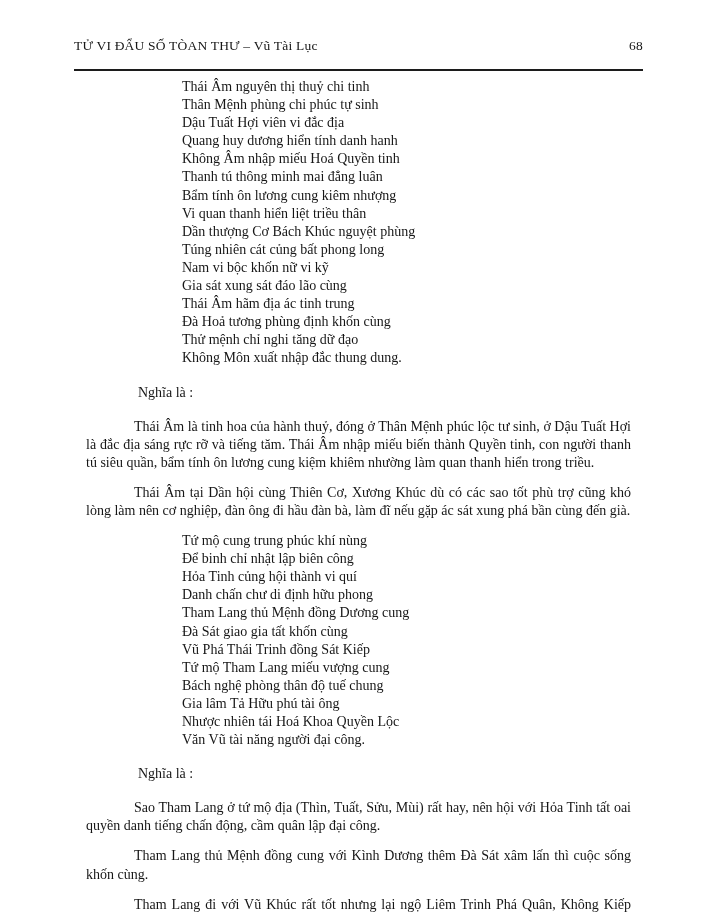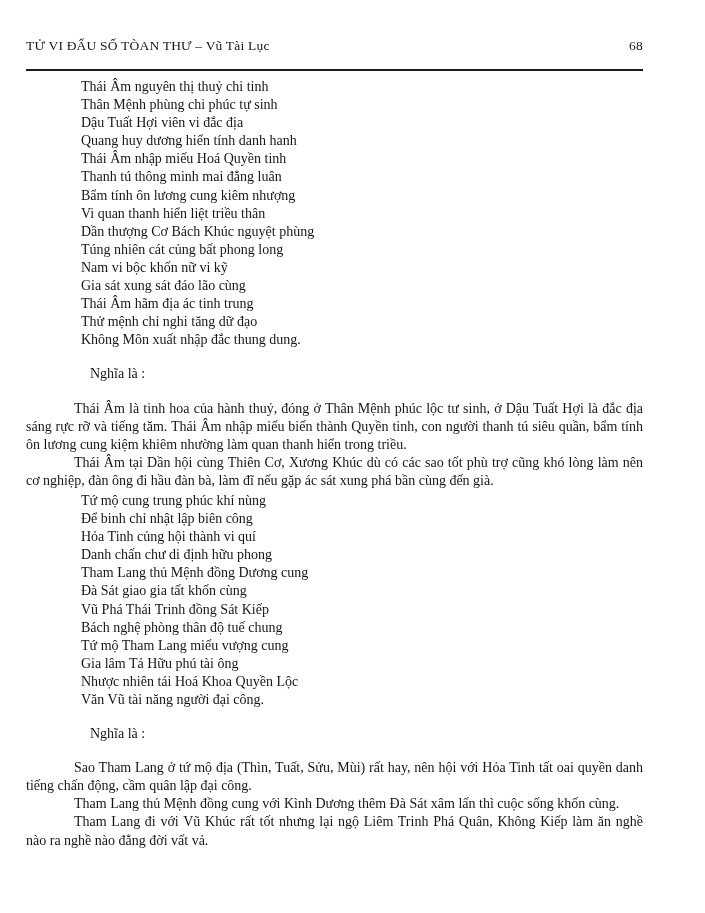--- a/index.html
+++ b/index.html
@@ -13,7 +13,7 @@
     width: 705px;
     height: 913px;
     background: #ffffff;
-    padding: 38px 62px 0 26px;
+    padding: 38px 62px 0 74px;
     font-family: "Liberation Serif", "DejaVu Serif", serif;
     font-size: 14px;
     color: #161616;

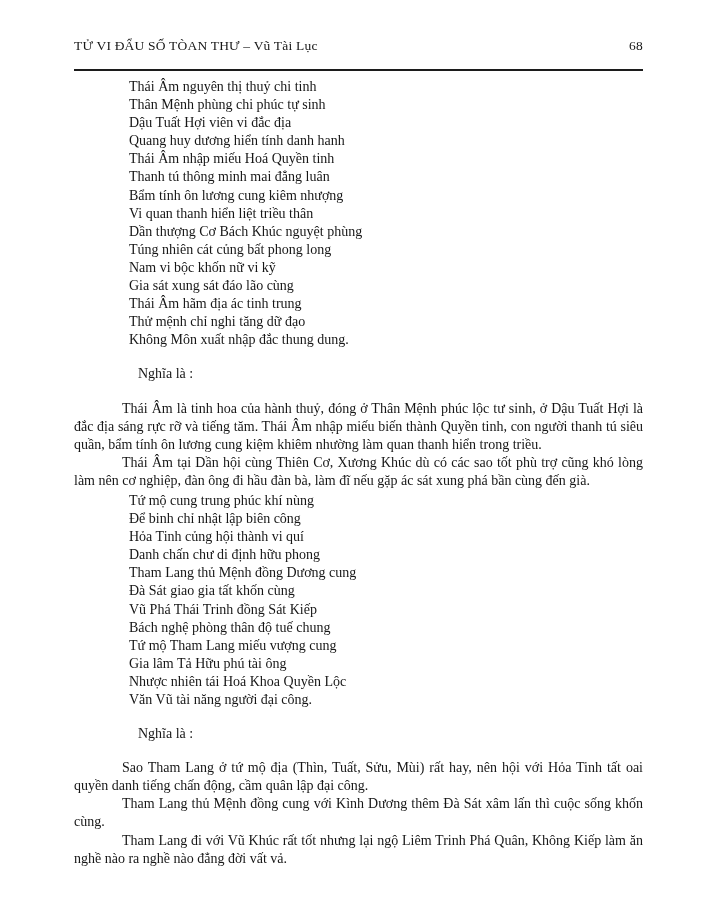--- a/index.html
+++ b/index.html
@@ -32,7 +32,7 @@
     margin-top: 15px;
   }
   .poem {
-    margin: 7px 0 0 55px;
+    margin: 7px 0 0 108px;
     line-height: 18.1px;
   }
   .poem .line {

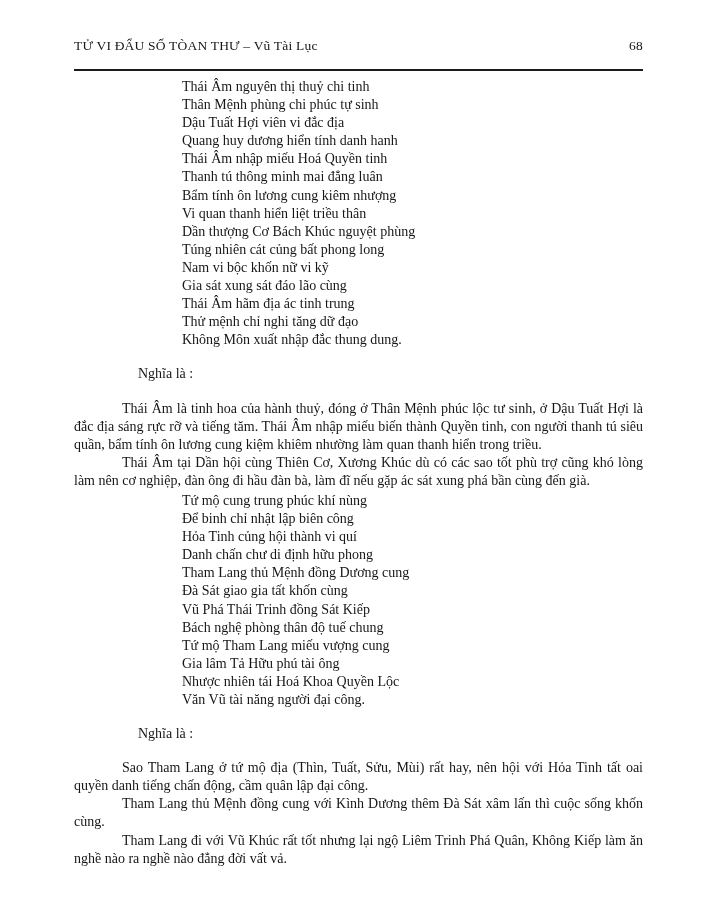--- a/index.html
+++ b/index.html
@@ -77,7 +77,7 @@
       <span class="line">Thân Mệnh phùng chi phúc tự sinh</span>
       <span class="line">Dậu Tuất Hợi viên vi đắc địa</span>
       <span class="line">Quang huy dương hiển tính danh hanh</span>
-      <span class="line">Thái Âm nhập miếu Hoá Quyền tinh</span>
+      <span class="line">Không Âm nhập miếu Hoá Quyền tinh</span>
       <span class="line">Thanh tú thông minh mai đẳng luân</span>
       <span class="line">Bẩm tính ôn lương cung kiêm nhượng</span>
       <span class="line">Vi quan thanh hiển liệt triều thân</span>

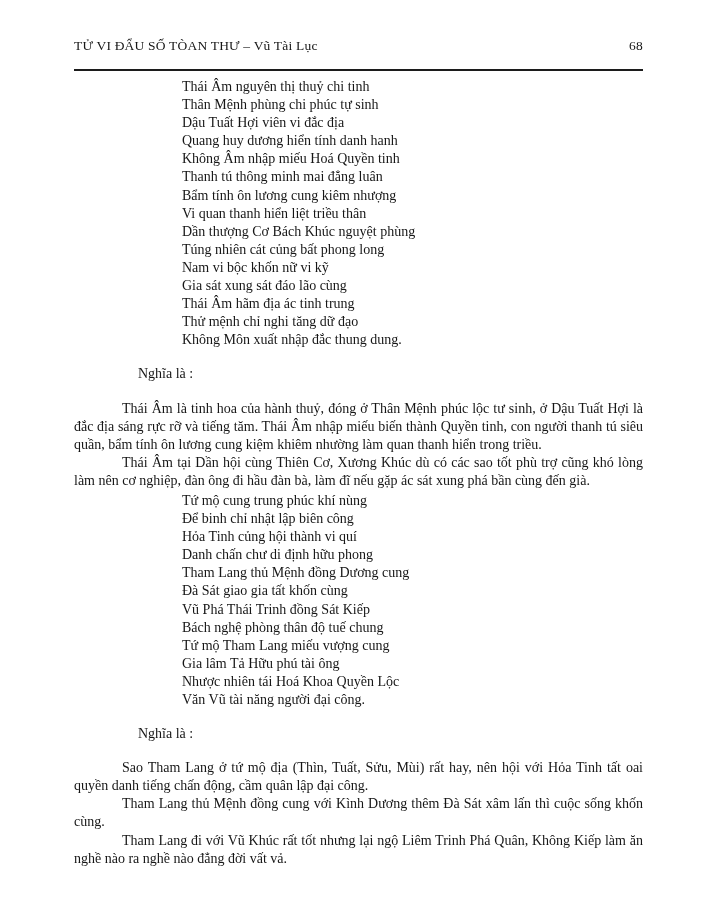--- a/index.html
+++ b/index.html
@@ -86,6 +86,7 @@
       <span class="line">Nam vi bộc khốn nữ vi kỹ</span>
       <span class="line">Gia sát xung sát đáo lão cùng</span>
       <span class="line">Thái Âm hãm địa ác tinh trung</span>
+      <span class="line">Đà Hoả tương phùng định khốn cùng</span>
       <span class="line">Thử mệnh chỉ nghi tăng dữ đạo</span>
       <span class="line">Không Môn xuất nhập đắc thung dung.</span>
     </div>

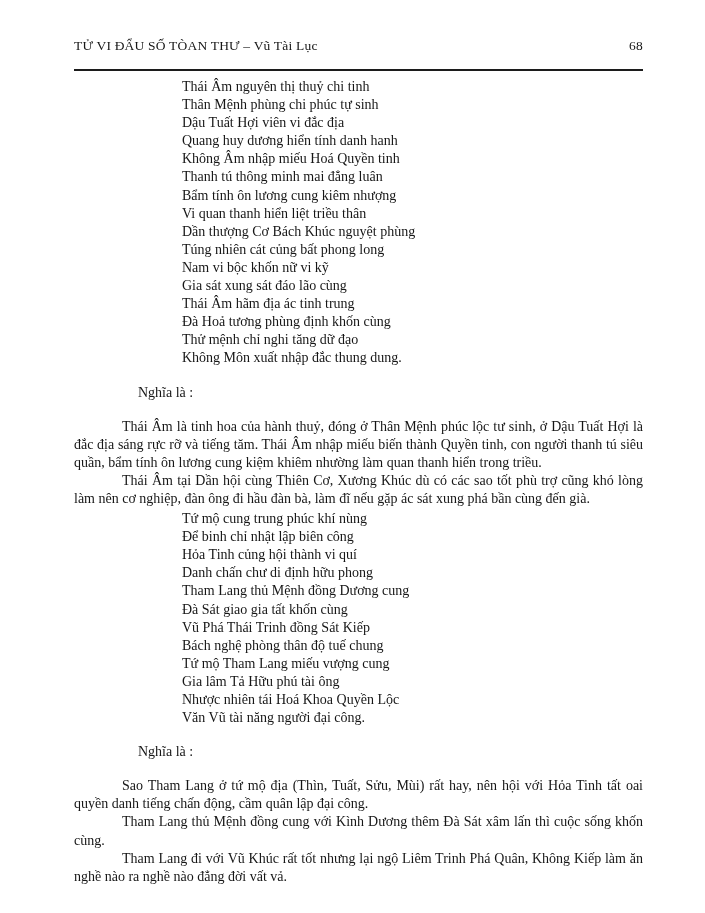--- a/index.html
+++ b/index.html
@@ -45,7 +45,7 @@
     line-height: 18.1px;
   }
   .para {
-    margin: 0;
+    margin: 12px;
     text-align: justify;
     text-indent: 48px;
     line-height: 18.1px;

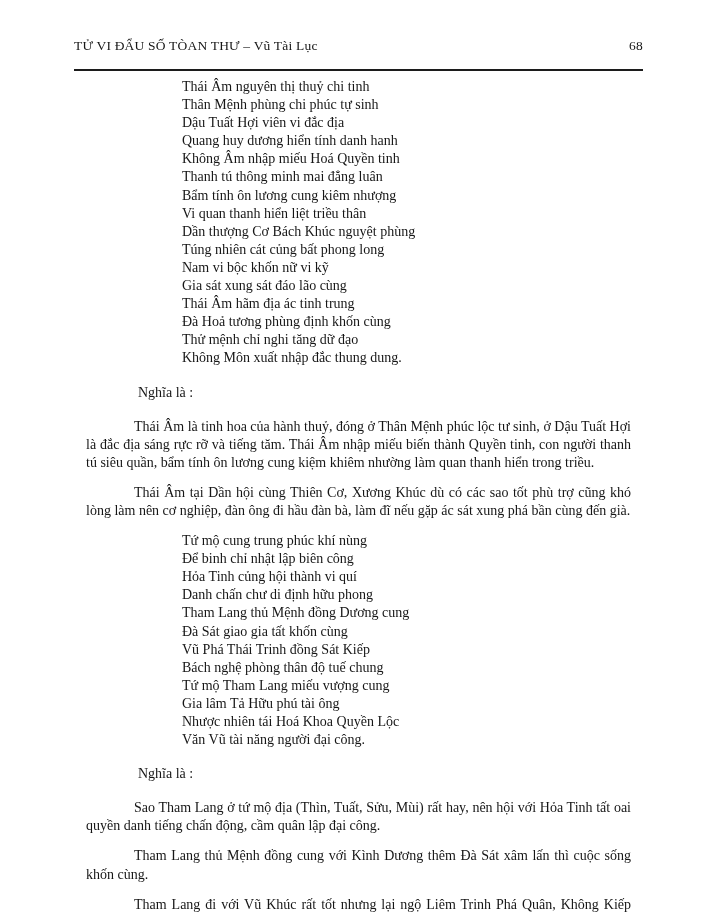--- a/index.html
+++ b/index.html
@@ -107,8 +107,8 @@
       <span class="line">Tham Lang thủ Mệnh đồng Dương cung</span>
       <span class="line">Đà Sát giao gia tất khốn cùng</span>
       <span class="line">Vũ Phá Thái Trinh đồng Sát Kiếp</span>
+      <span class="line">Tứ mộ Tham Lang miếu vượng cung</span>
       <span class="line">Bách nghệ phòng thân độ tuế chung</span>
-      <span class="line">Tứ mộ Tham Lang miếu vượng cung</span>
       <span class="line">Gia lâm Tả Hữu phú tài ông</span>
       <span class="line">Nhược nhiên tái Hoá Khoa Quyền Lộc</span>
       <span class="line">Văn Vũ tài năng người đại công.</span>

